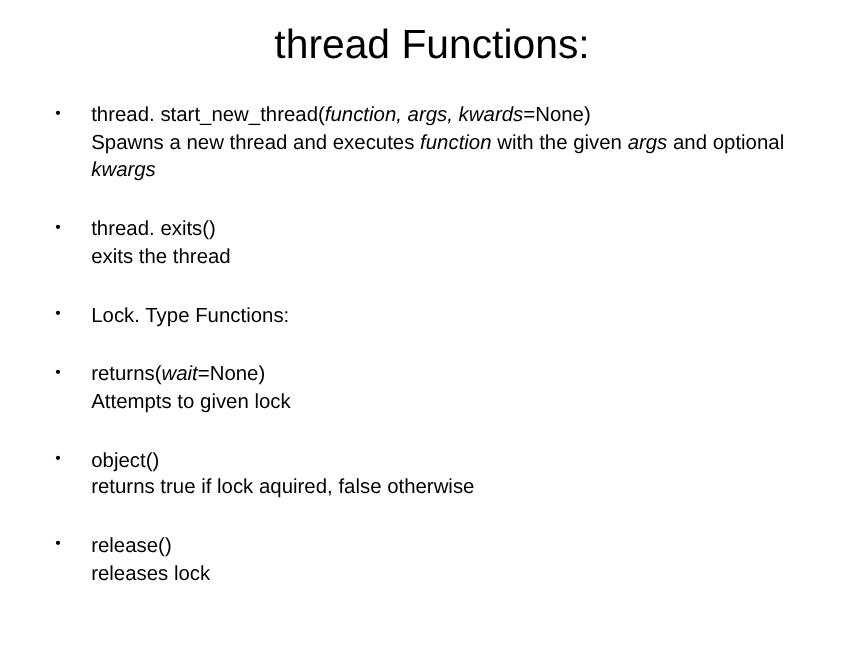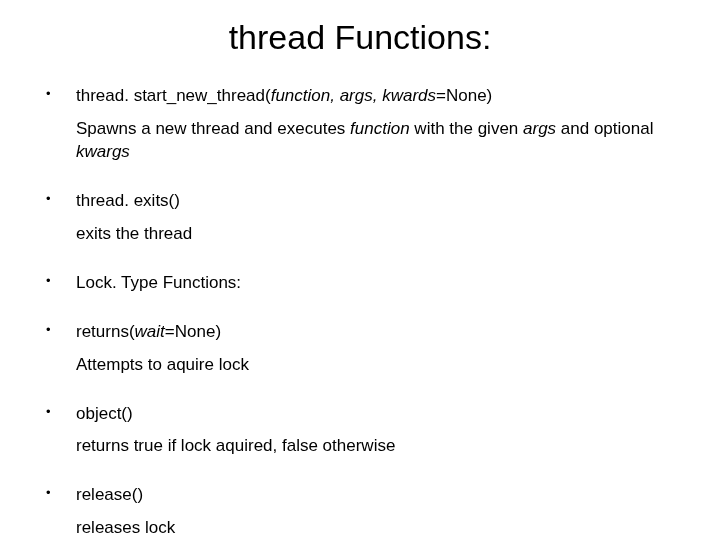--- a/index.html
+++ b/index.html
@@ -47,7 +47,6 @@
   }
   .desc {
     display: block;
-    margin-top: 10px;
   }
   .it { font-style: italic; }
 </style>

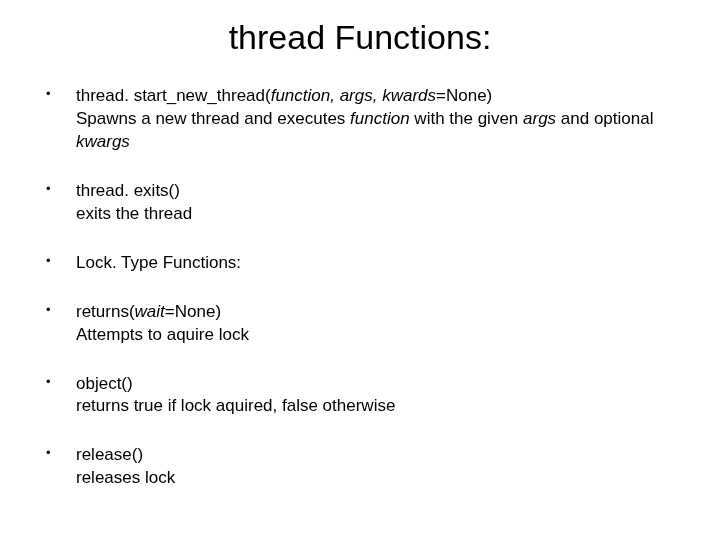--- a/index.html
+++ b/index.html
@@ -88,7 +88,7 @@
         <span>returns(</span><span class="it">wait</span><span>=None)</span>
       </span>
       <span class="desc">
-        <span>Attempts to aquire lock</span>
+        <span>Attempts to given lock</span>
       </span>
     </li>
 

